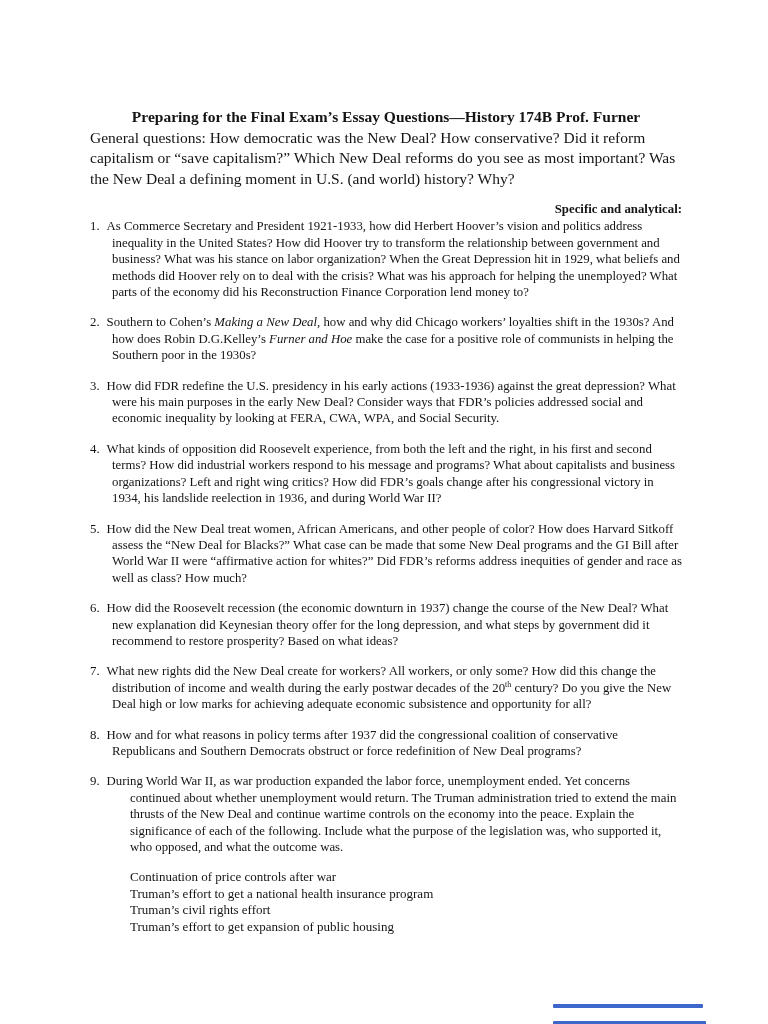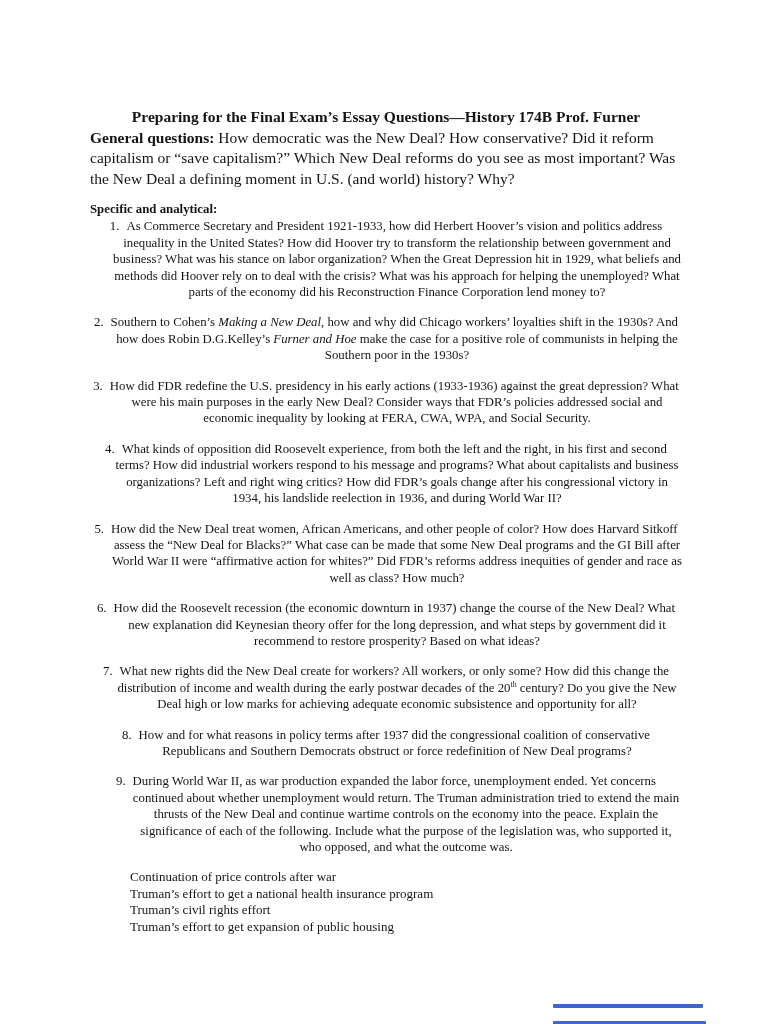--- a/index.html
+++ b/index.html
@@ -34,7 +34,7 @@
     line-height: 20.5px;
     margin: 0;
   }
-  .general .glabel { font-weight: bold; }
+  .general .glabel { font-weight: normal; }
   .section-heading {
     font-size: 12.8px;
     font-weight: bold;

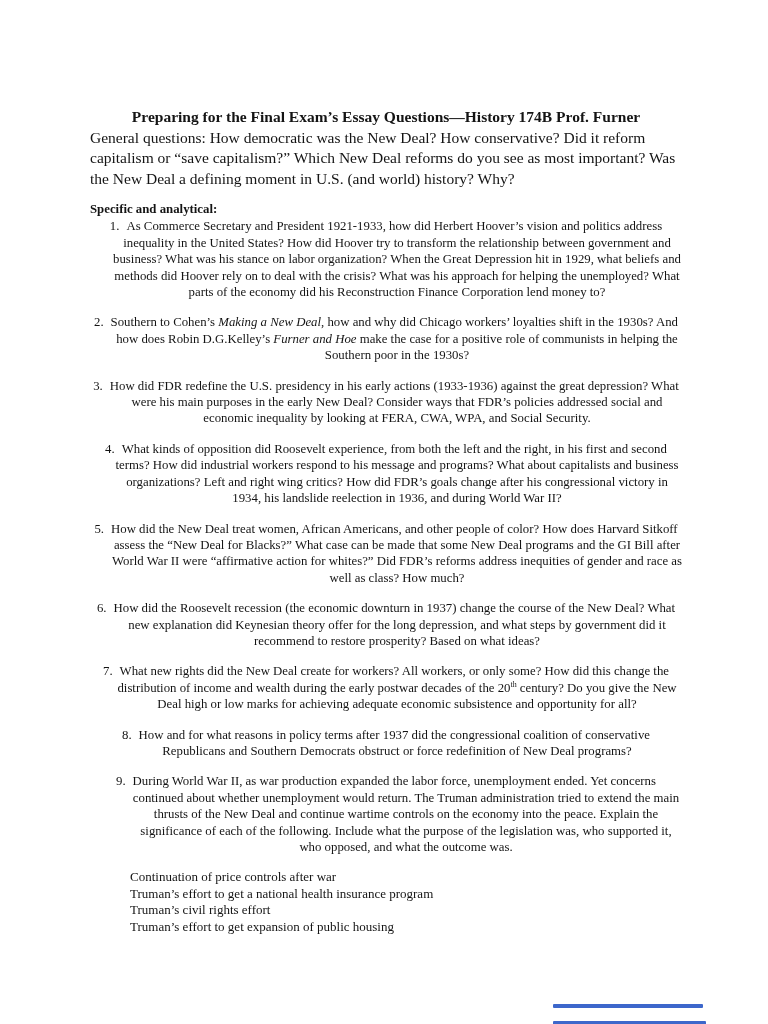--- a/index.html
+++ b/index.html
@@ -41,6 +41,7 @@
     line-height: 16.4px;
     margin-top: 12px;
     margin-bottom: 1px;
+    text-align: right;
   }
   .qlist {
     margin: 0;

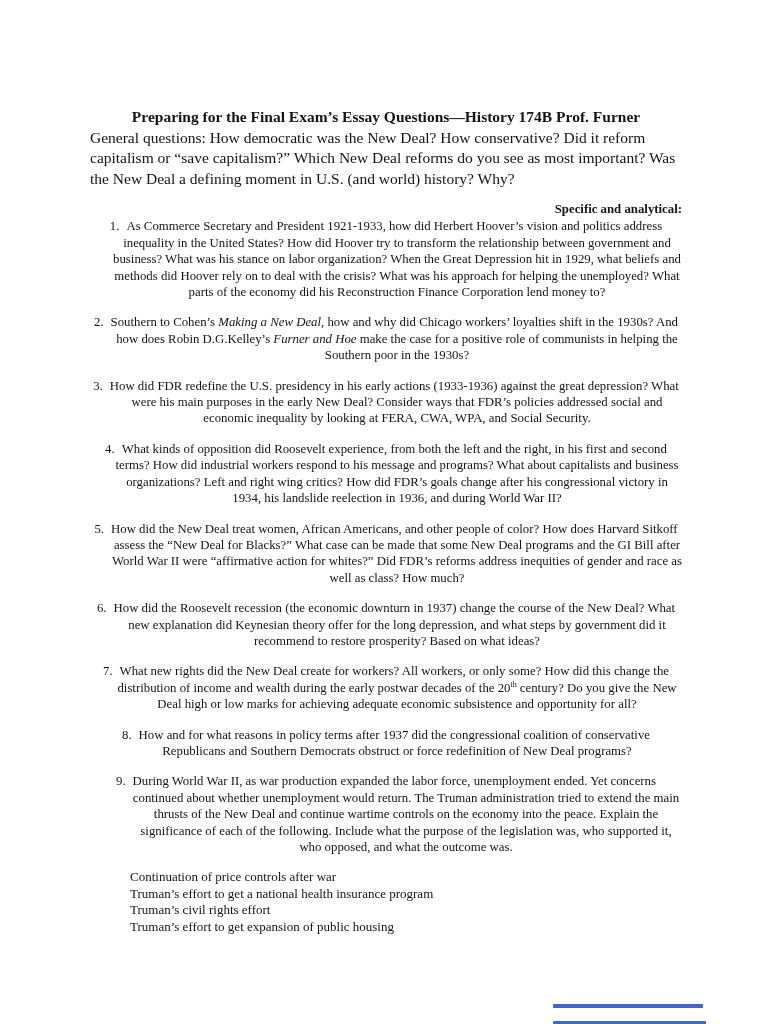--- a/index.html
+++ b/index.html
@@ -54,7 +54,6 @@
     padding-left: 22px;
     text-indent: -22px;
     margin: 0 0 14px 0;
-    text-align: center;
   }
   .qlist li.q.wide-indent {
     padding-left: 40px;

